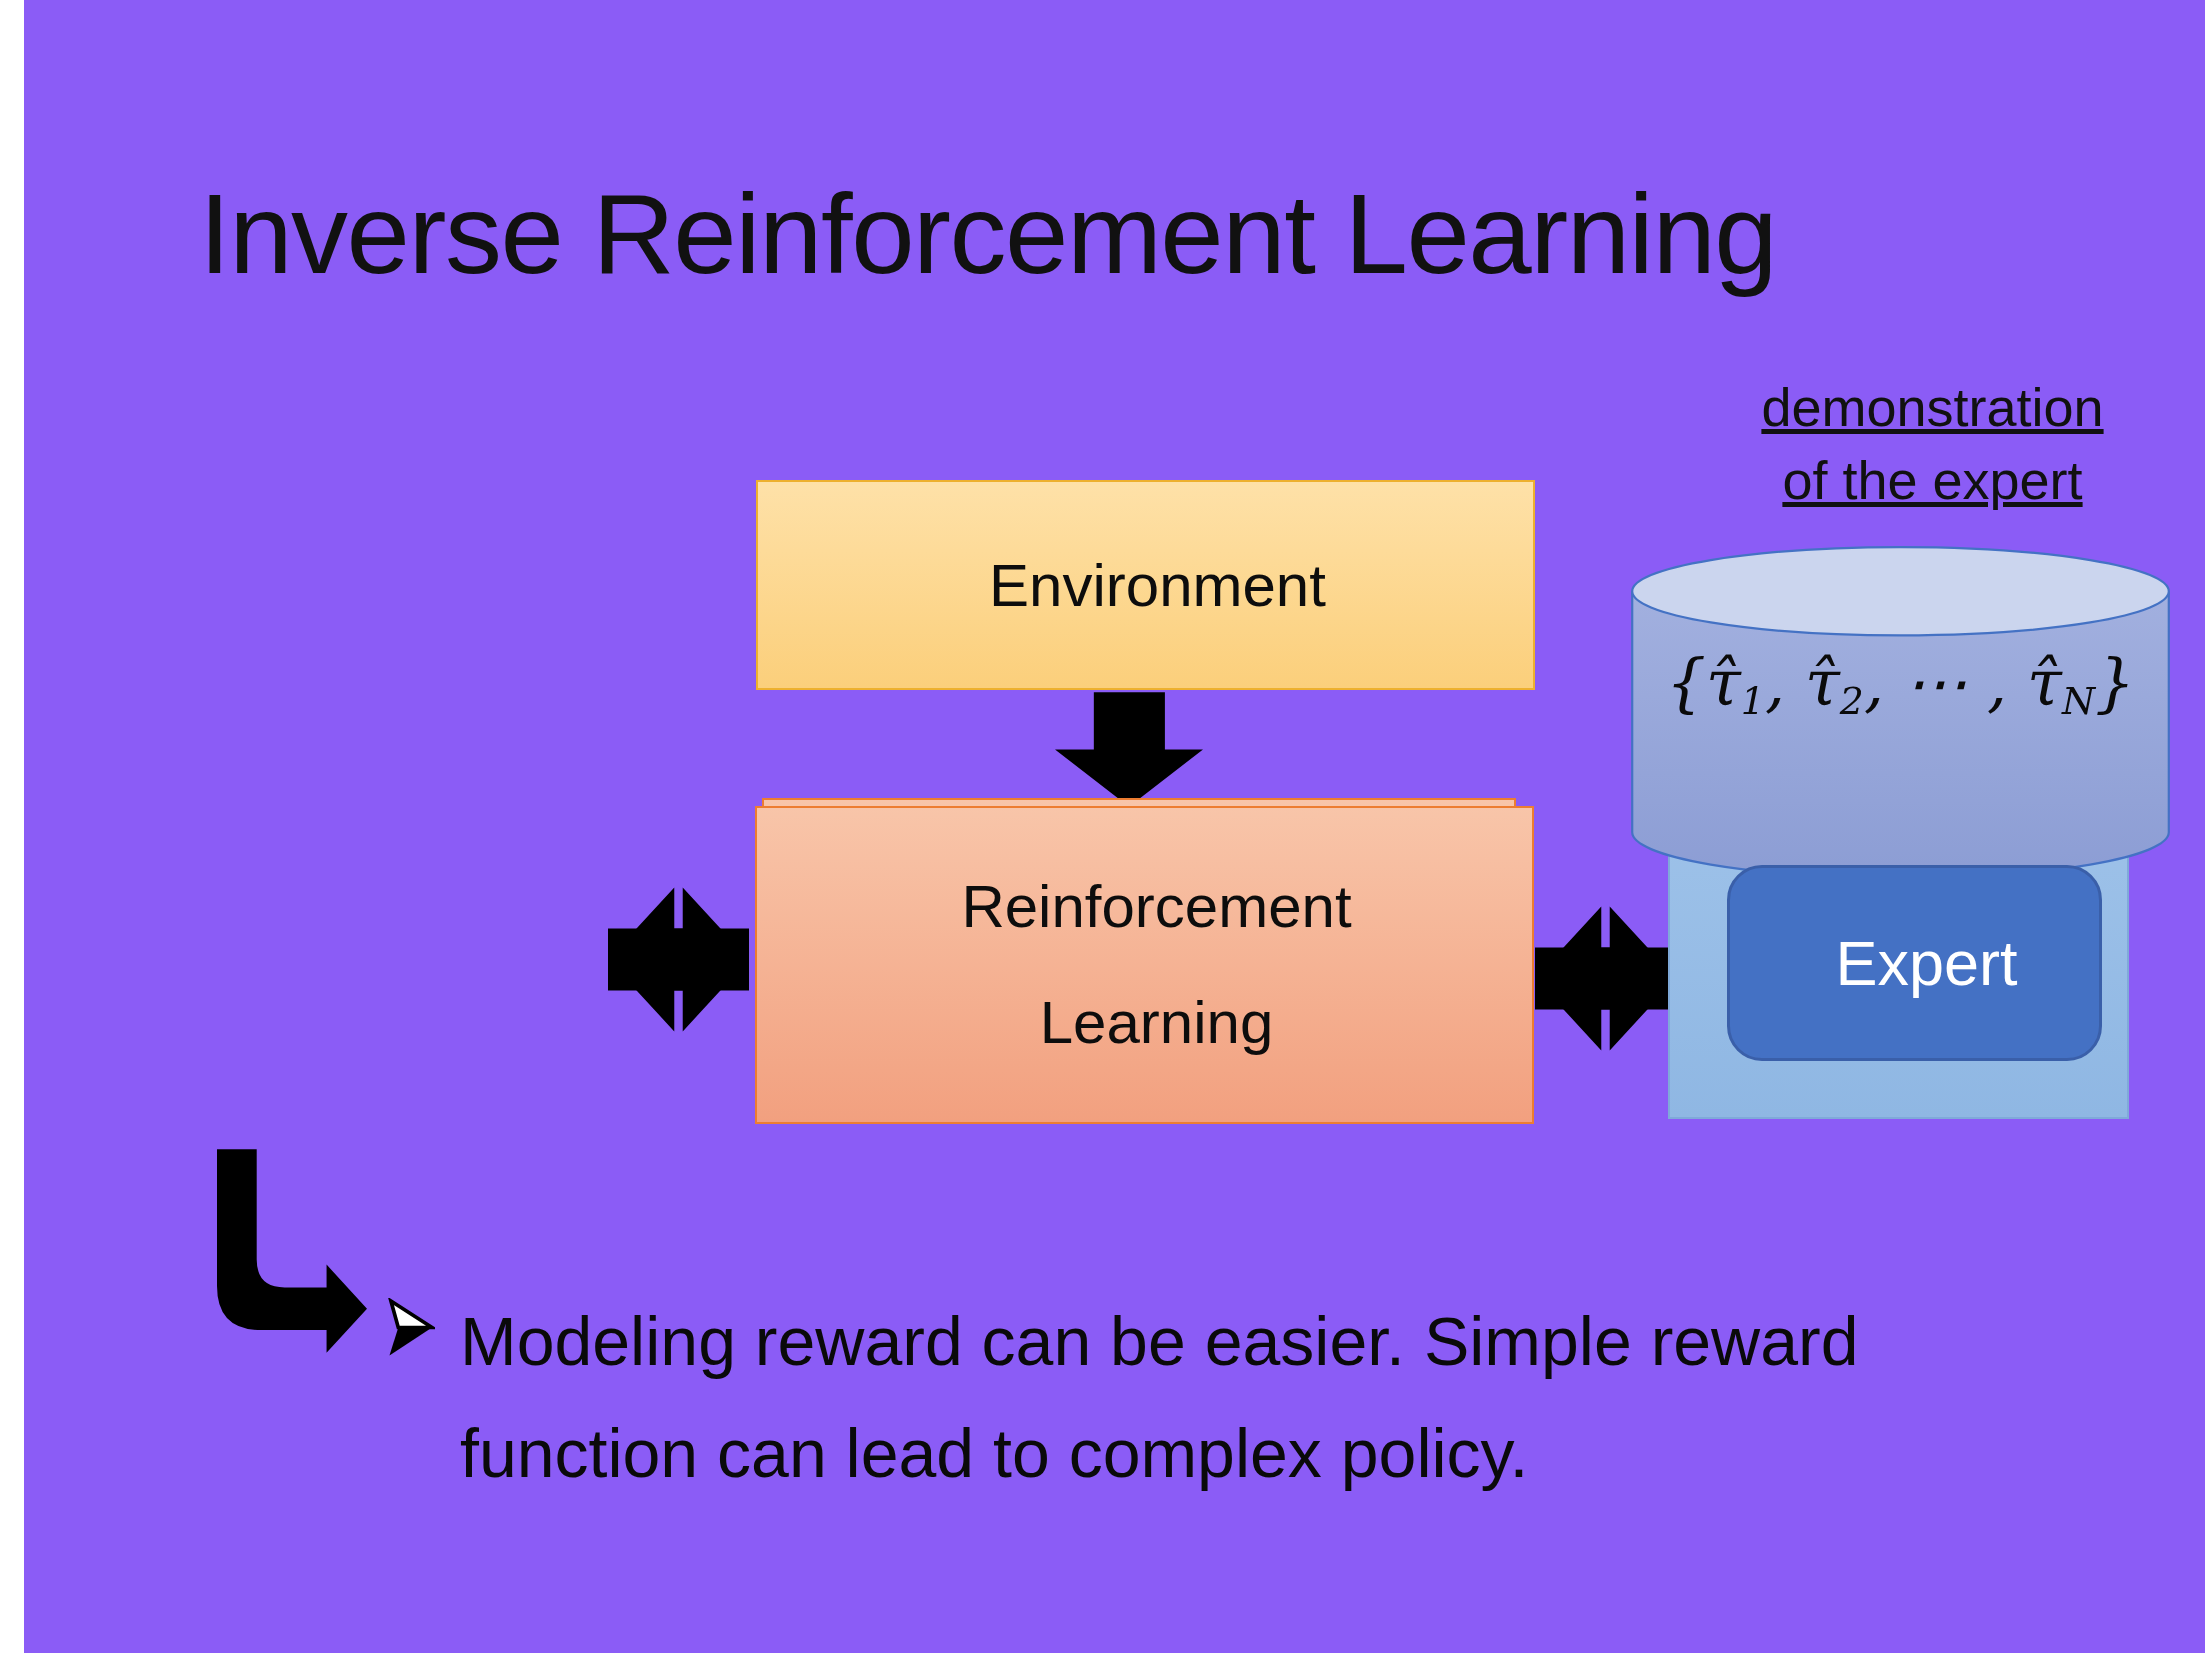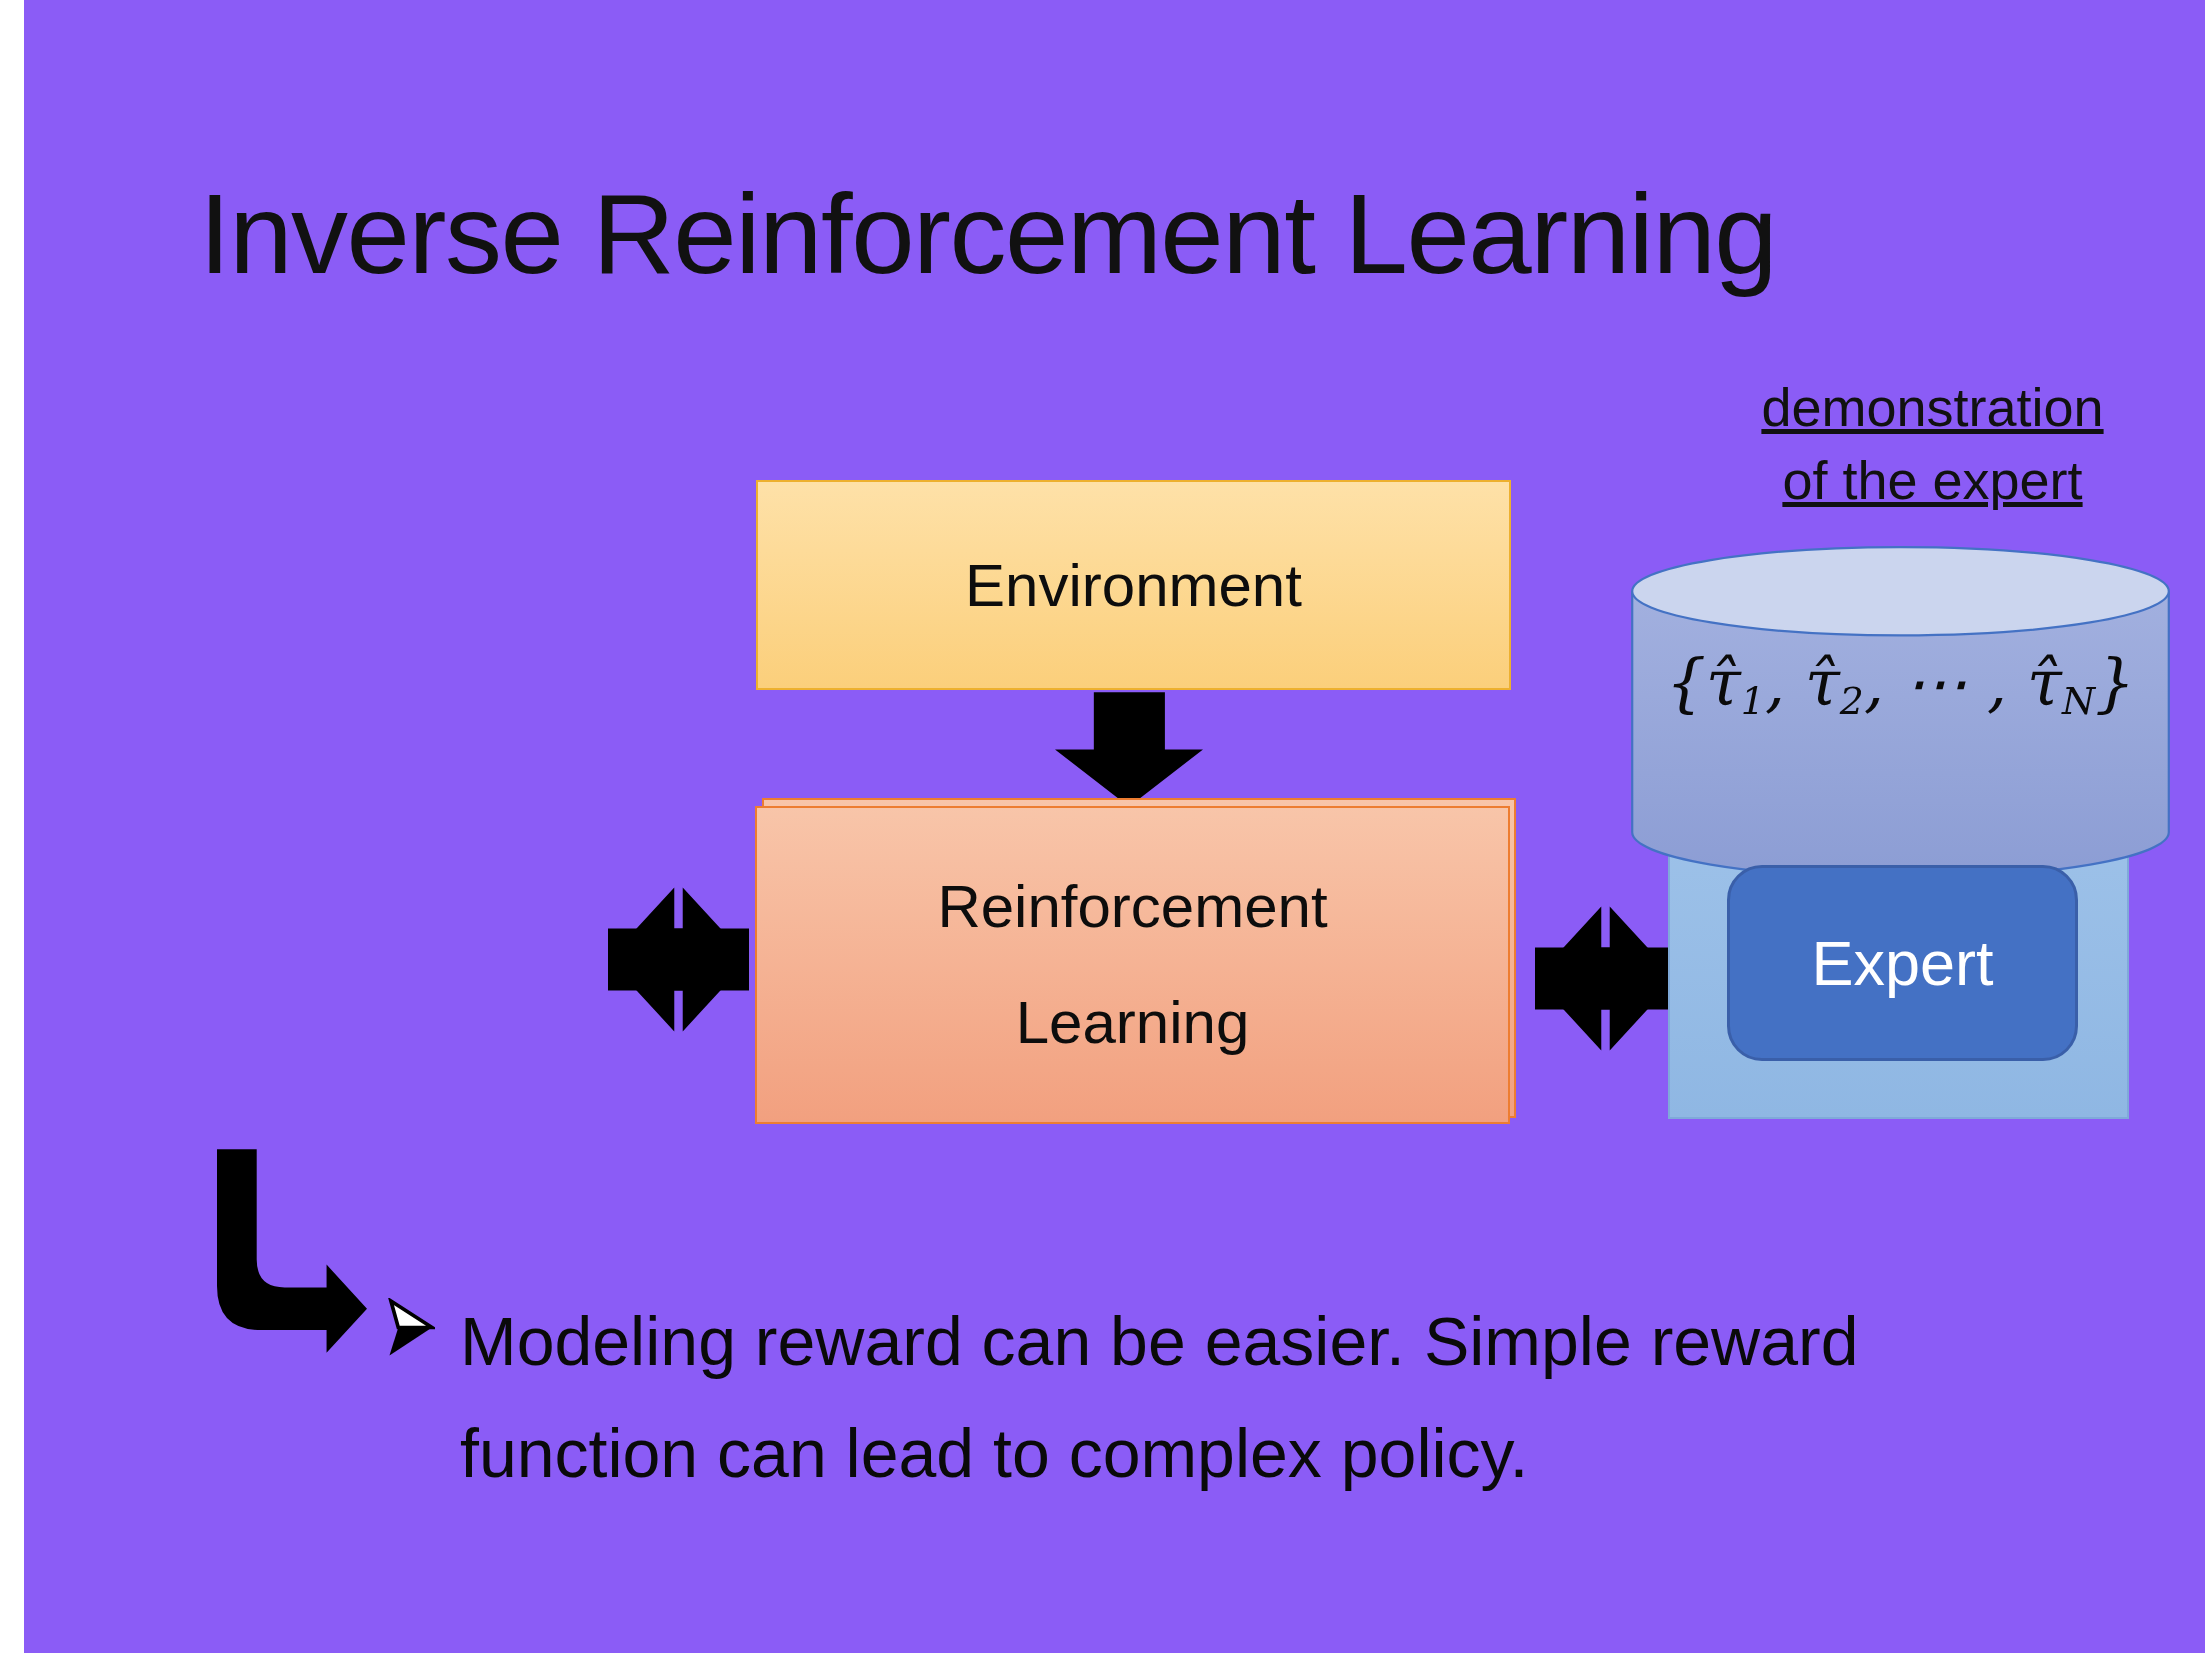--- a/index.html
+++ b/index.html
@@ -25,7 +25,7 @@
     left:1651px; top:371px; width:515px; text-align:center;
     font-size:54px; line-height:73px; color:#111;text-decoration:underline;
   }
-  .box{display:flex; flex-direction:column; align-items:center; justify-content:center; text-align:center;}
+  .box{display:flex; flex-direction:column; align-items:center; justify-content:center; text-align:center;padding-left:24px;}
   #env-box{
     left:732px; top:480px; width:751px; height:206px;
     border:2.9px solid var(--env_border);

